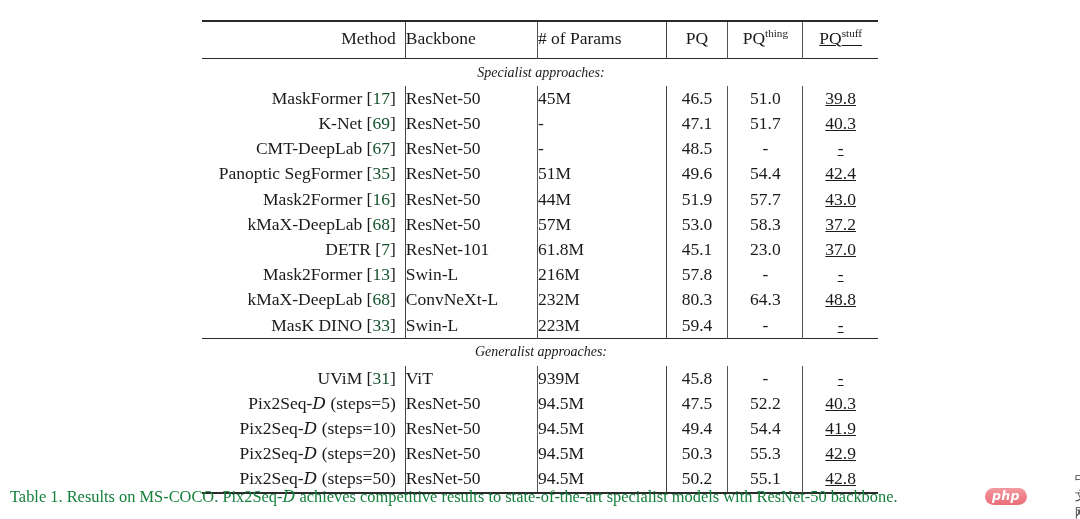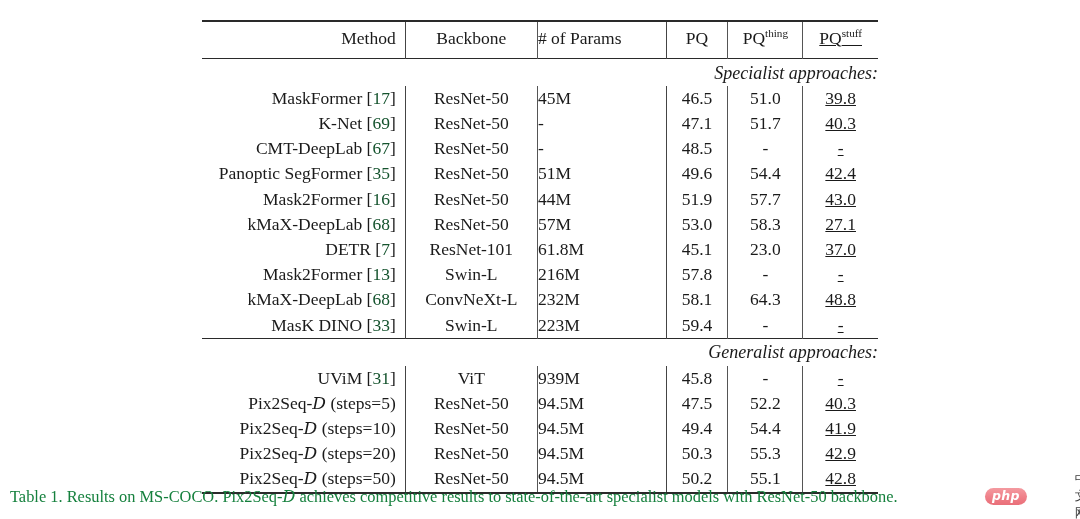--- a/index.html
+++ b/index.html
@@ -59,7 +59,7 @@
 
   
   .c-method   { width: 195px; text-align: right;  padding-right: 9px !important; }
-  .c-backbone { width: 134px; text-align: center; }
+  .c-backbone { width: 134px; }
   .c-params   { width: 131px; }
   .c-pq       { width: 63px;  text-align: center; }
   .c-pqthing  { width: 76px;  text-align: center; }

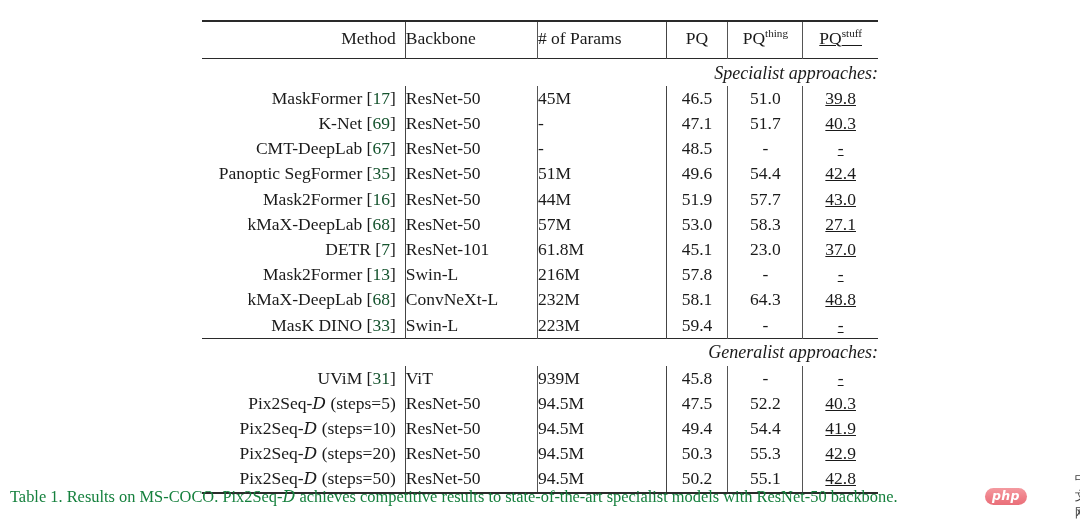--- a/index.html
+++ b/index.html
@@ -71,10 +71,10 @@
 
   .section-row td {
     height: 27px;
-    text-align: right;
+    text-align: center;
     font-style: italic;
     padding-left: 2px !important;
-    font-size: 18px;
+    font-size: 14px;
   }
 
   sup {

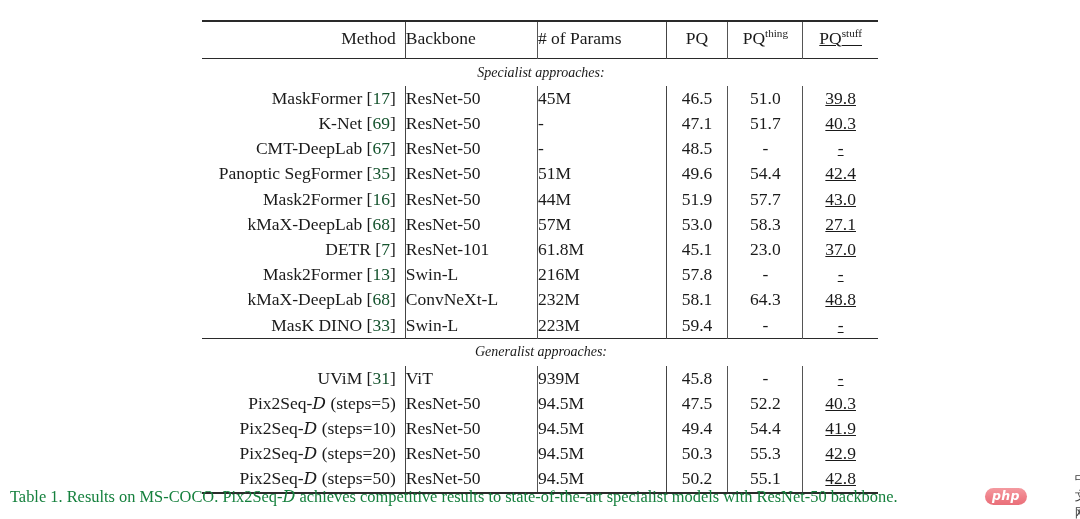--- a/index.html
+++ b/index.html
@@ -205,7 +205,7 @@
             <td class="c-params vsep">57M</td>
             <td class="c-pq vsep-strong">53.0</td>
             <td class="c-pqthing vsep">58.3</td>
-            <td class="c-pqstuff vsep">27.1</td>
+            <td class="c-pqstuff vsep">37.2</td>
           </tr>
           <tr class="data-row">
             <td class="c-method ">DETR <span class="brk">[</span><span class="cite">7</span><span class="brk">]</span></td>

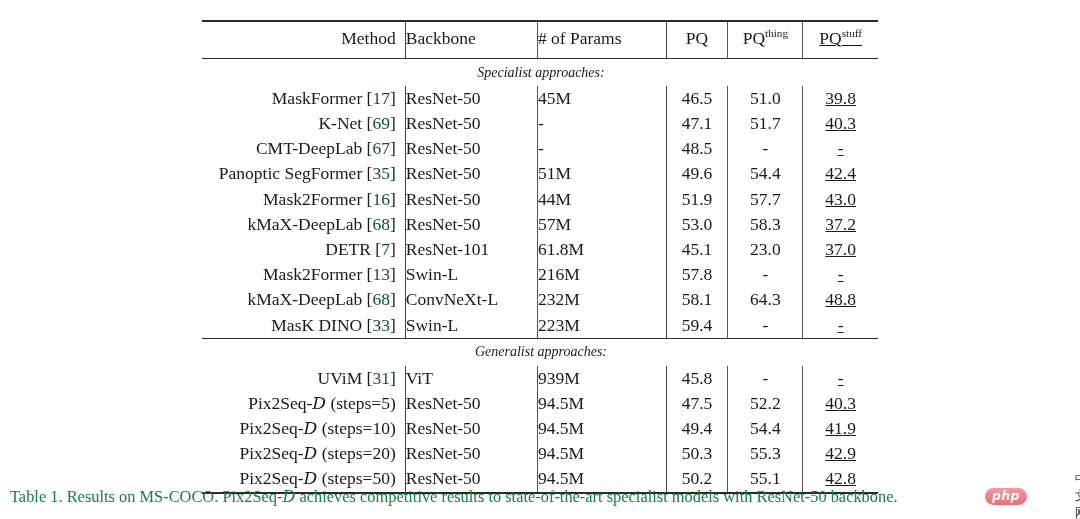--- a/index.html
+++ b/index.html
@@ -227,7 +227,7 @@
             <td class="c-method ">kMaX-DeepLab <span class="brk">[</span><span class="cite">68</span><span class="brk">]</span></td>
             <td class="c-backbone vsep-strong">ConvNeXt-L</td>
             <td class="c-params vsep">232M</td>
-            <td class="c-pq vsep-strong">58.1</td>
+            <td class="c-pq vsep-strong">80.3</td>
             <td class="c-pqthing vsep">64.3</td>
             <td class="c-pqstuff vsep">48.8</td>
           </tr>

